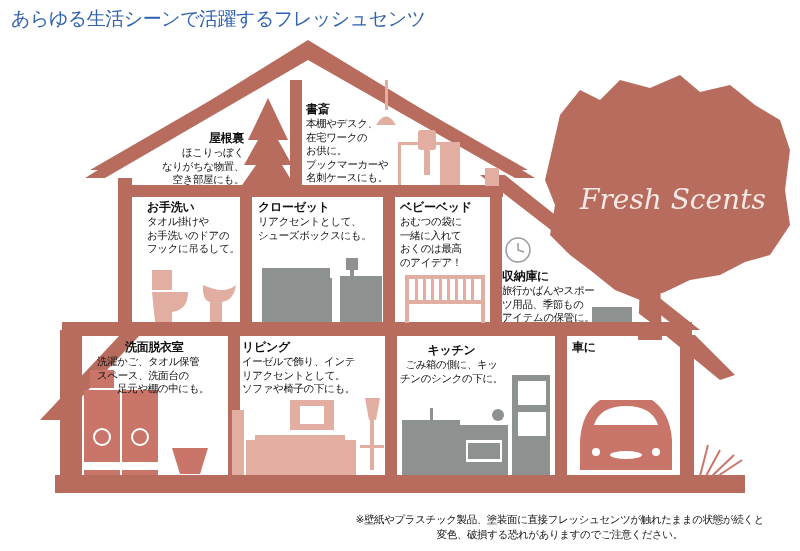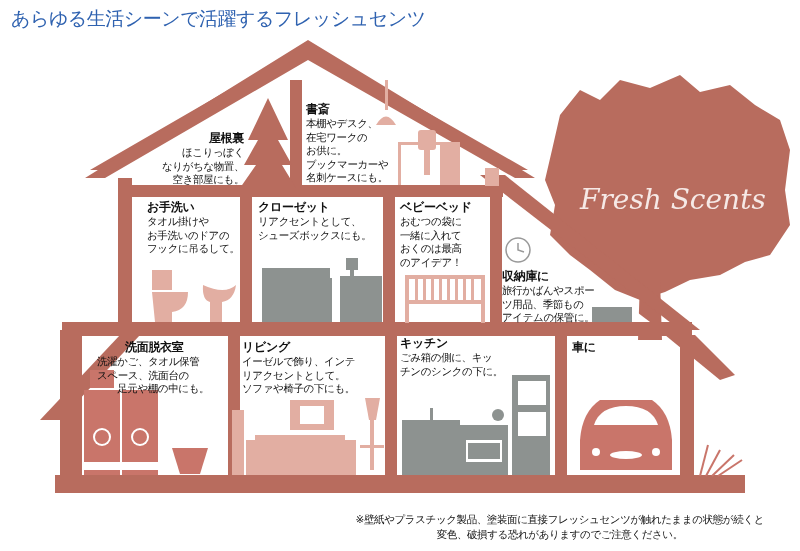--- a/index.html
+++ b/index.html
@@ -216,7 +216,7 @@
 ソファや椅子の下にも。</span>
 </div>
 
-<div class="room" style="left:400px;top:336px;">
+<div class="room" style="left:400px;top:343px;text-align:center;">
   <span class="h">キッチン</span>
   <span class="d">ごみ箱の側に、キッ
 チンのシンクの下に。</span>

